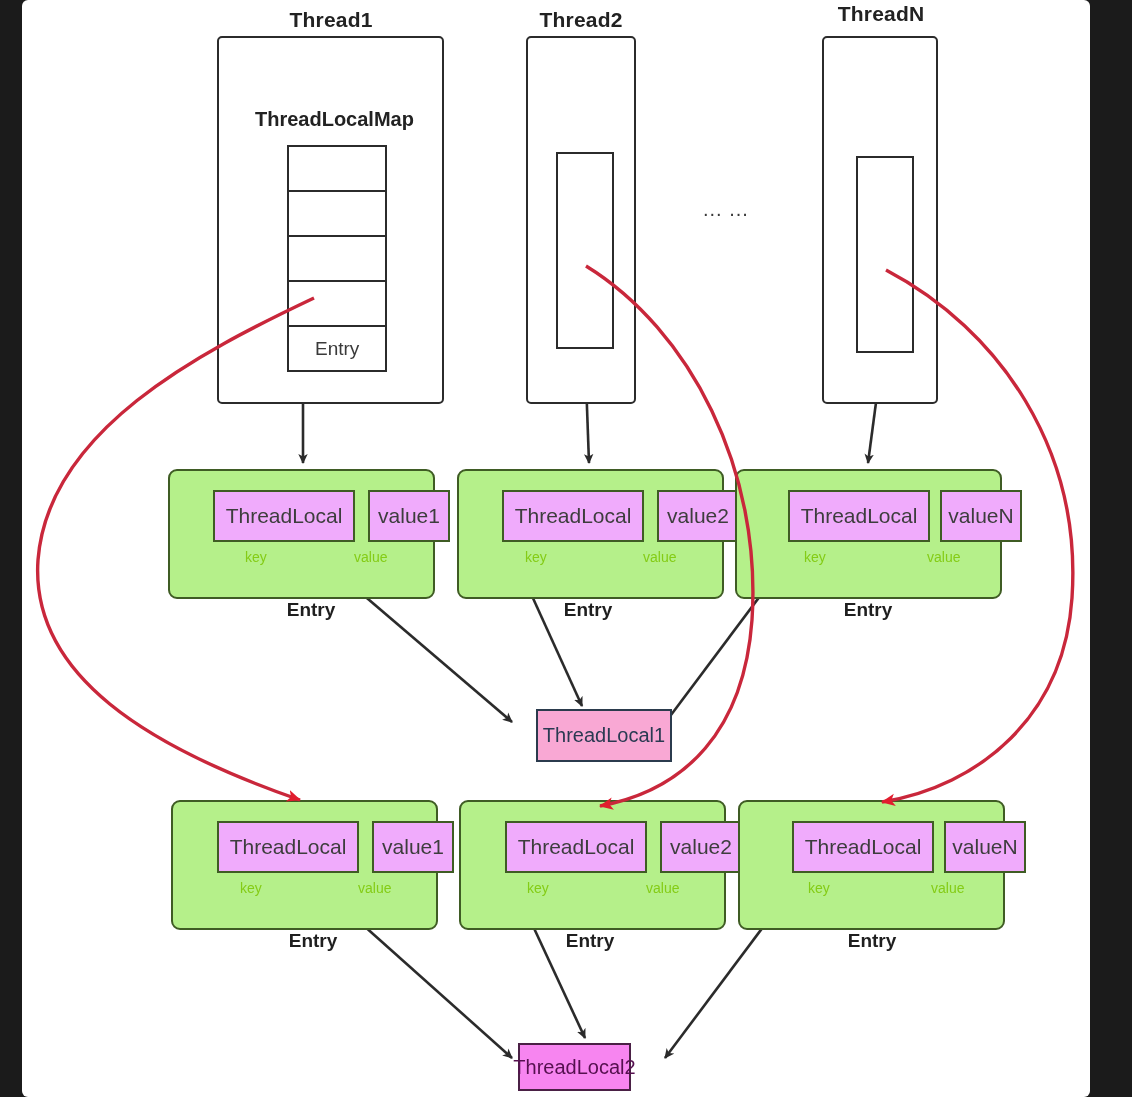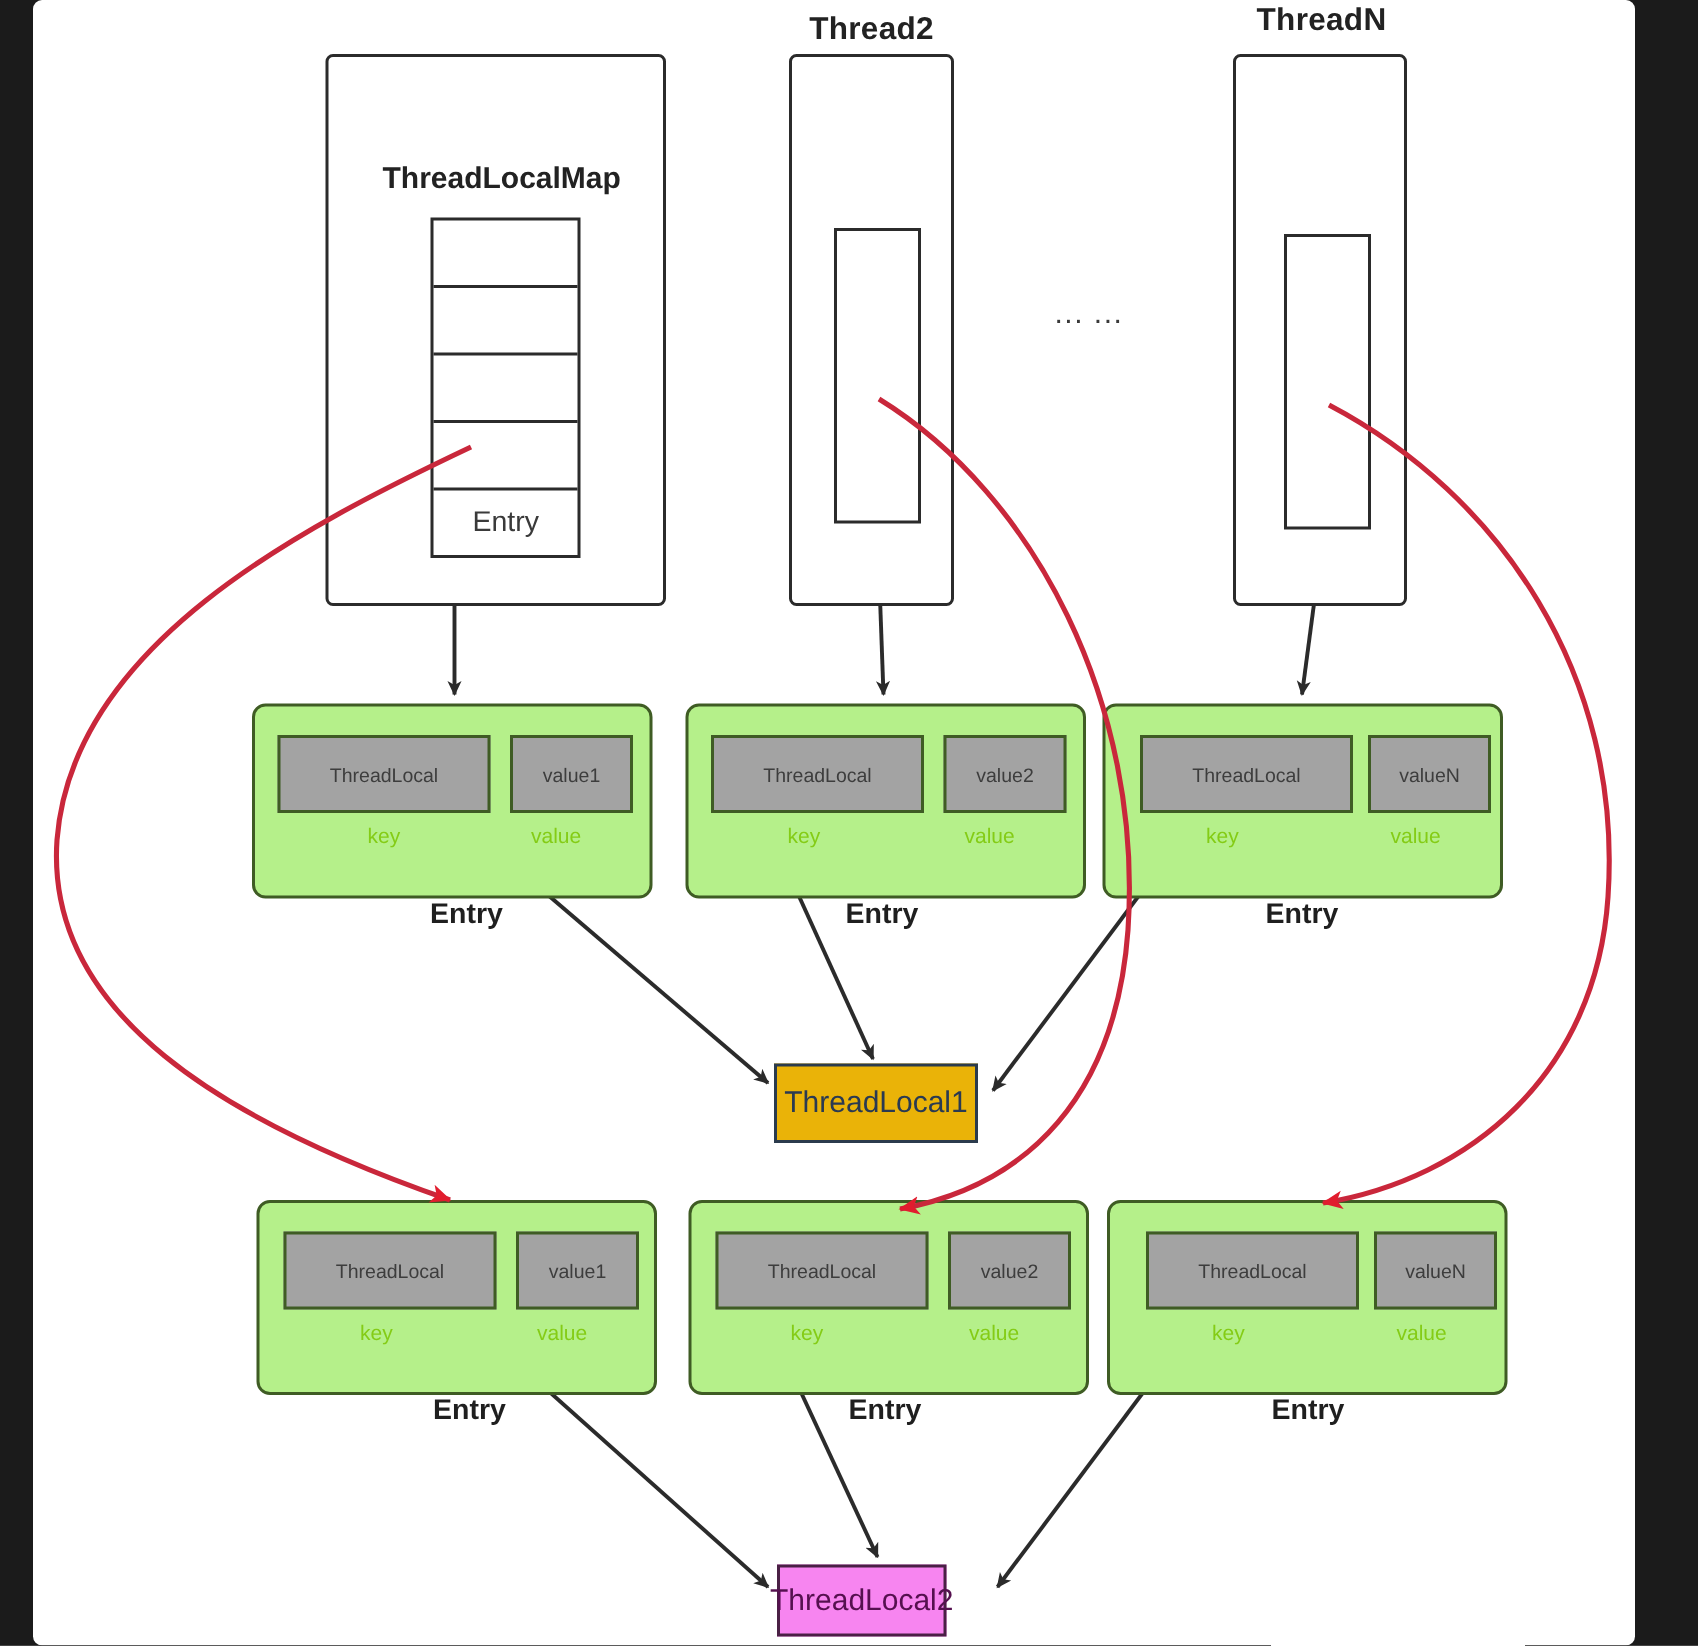--- a/index.html
+++ b/index.html
@@ -172,6 +172,7 @@
     <path d="M796,883 L665,1058" stroke="#2b2b2b" stroke-width="2.6" fill="none" marker-end="url(#ah-black)"></path>
   </svg>
 
+  <div class="thread-title" style="left:218px; top:8px; width:226px;">Thread1</div>
   <div class="thread-box" style="left:217px; top:36px; width:227px; height:368px;"></div>
   <div class="tlm-label" style="left:255px; top:108px;">ThreadLocalMap</div>
   <div class="map-table" style="left:287px; top:145px; width:100px; height:227px;">

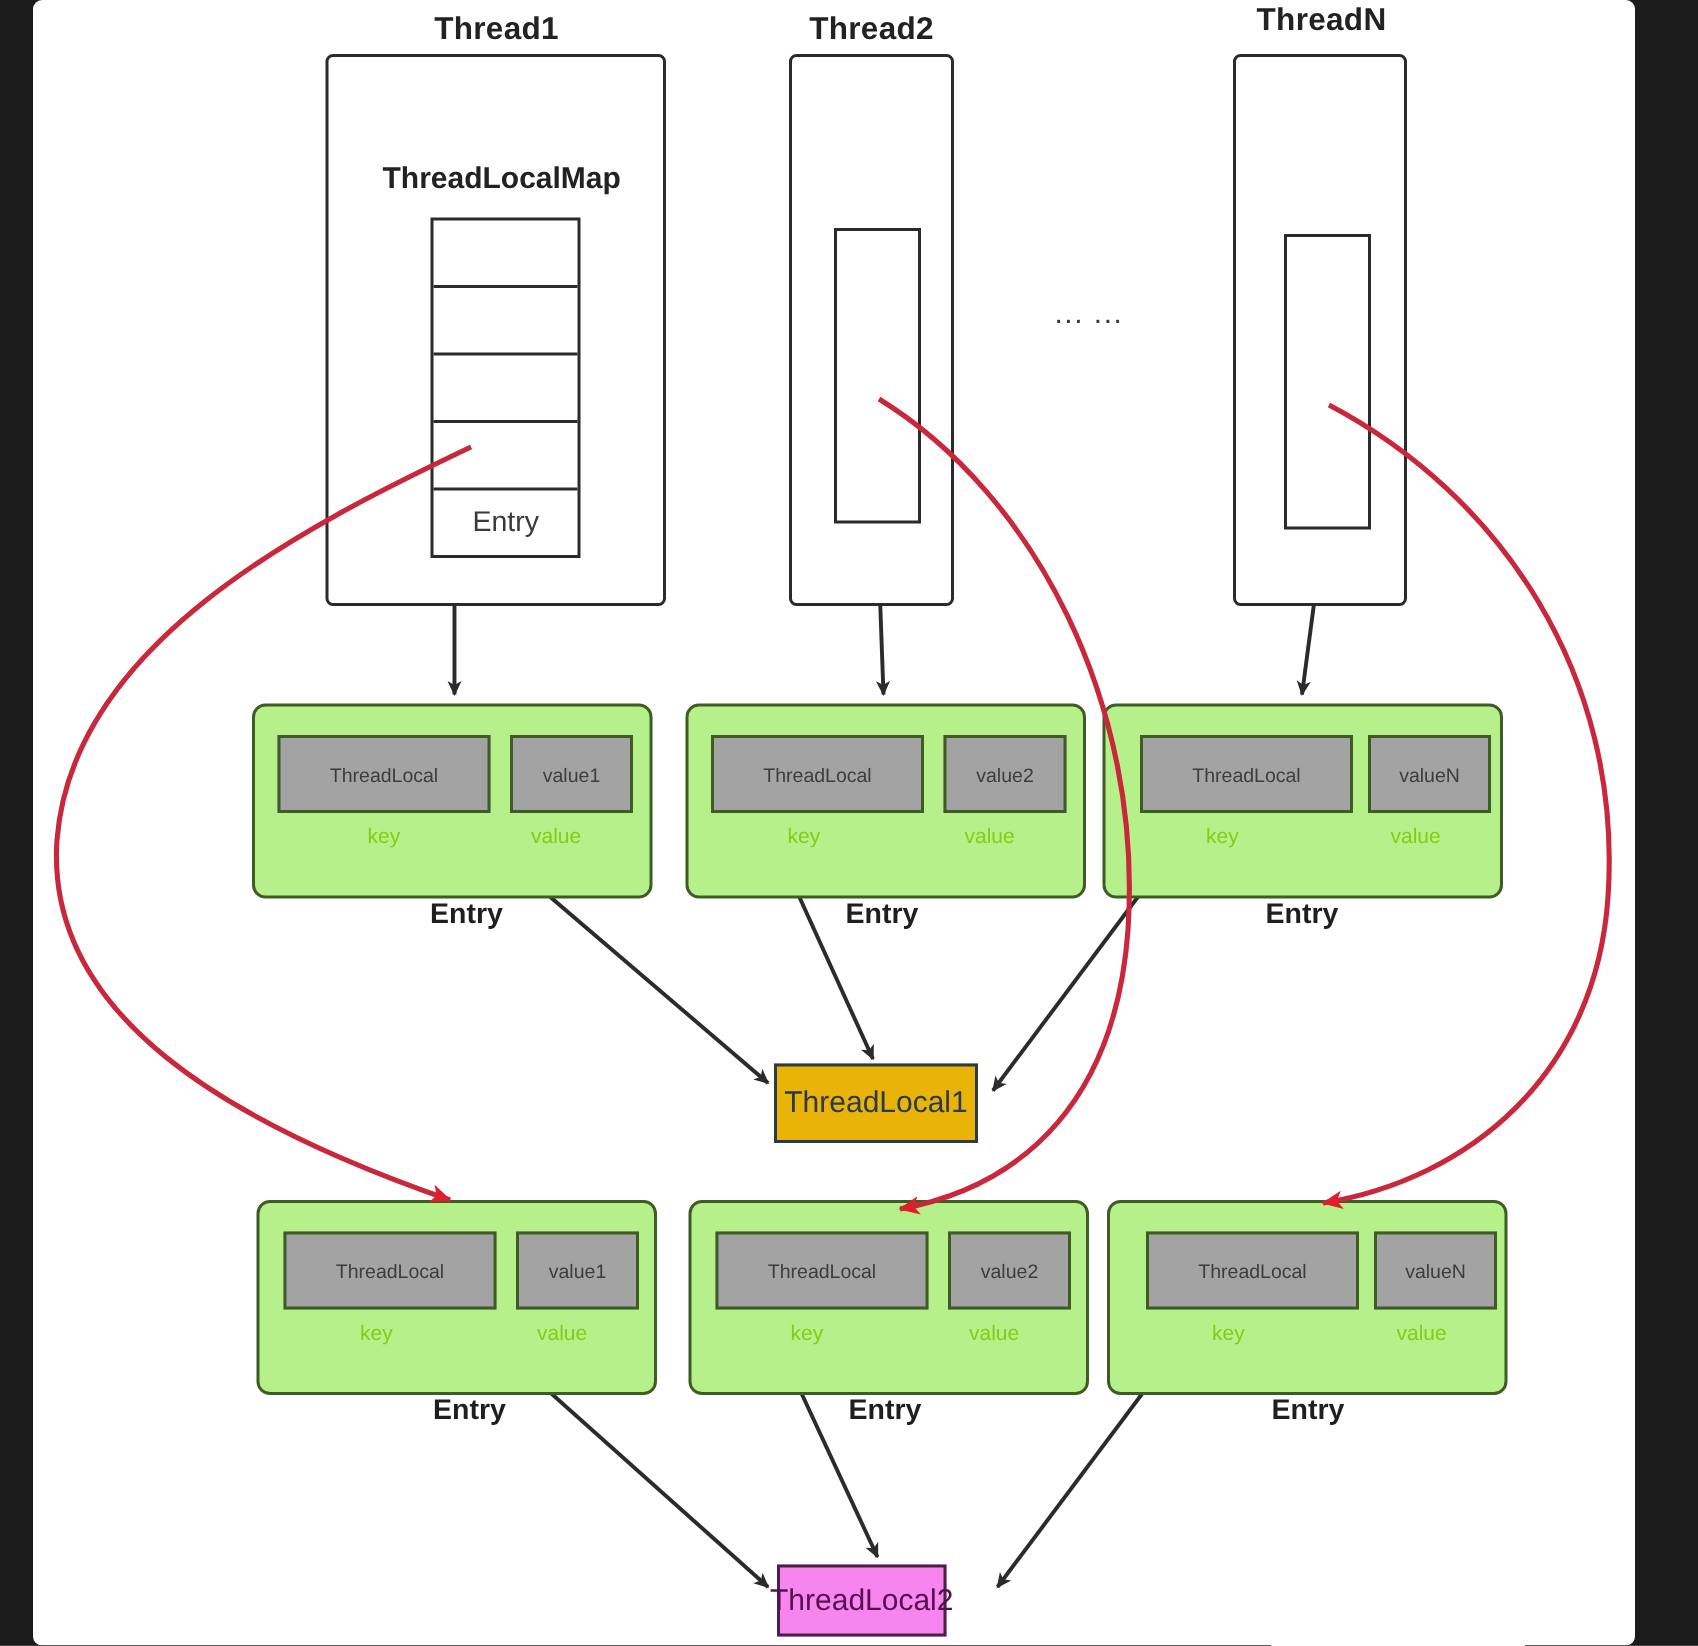--- a/index.html
+++ b/index.html
@@ -97,15 +97,16 @@
   }
   .kv-box {
     position: absolute;
-    background: #a3a3a3;
+    background: #f0abfc;
     border: 2.5px solid #3f5c24;
     box-sizing: border-box;
     display: flex;
     align-items: center;
     justify-content: center;
-    font-size: 13px;
+    font-size: 21px;
     color: #3d3d3d;
     white-space: nowrap;
+    margin-left: 28px;
   }
   .kv-caption {
     position: absolute;

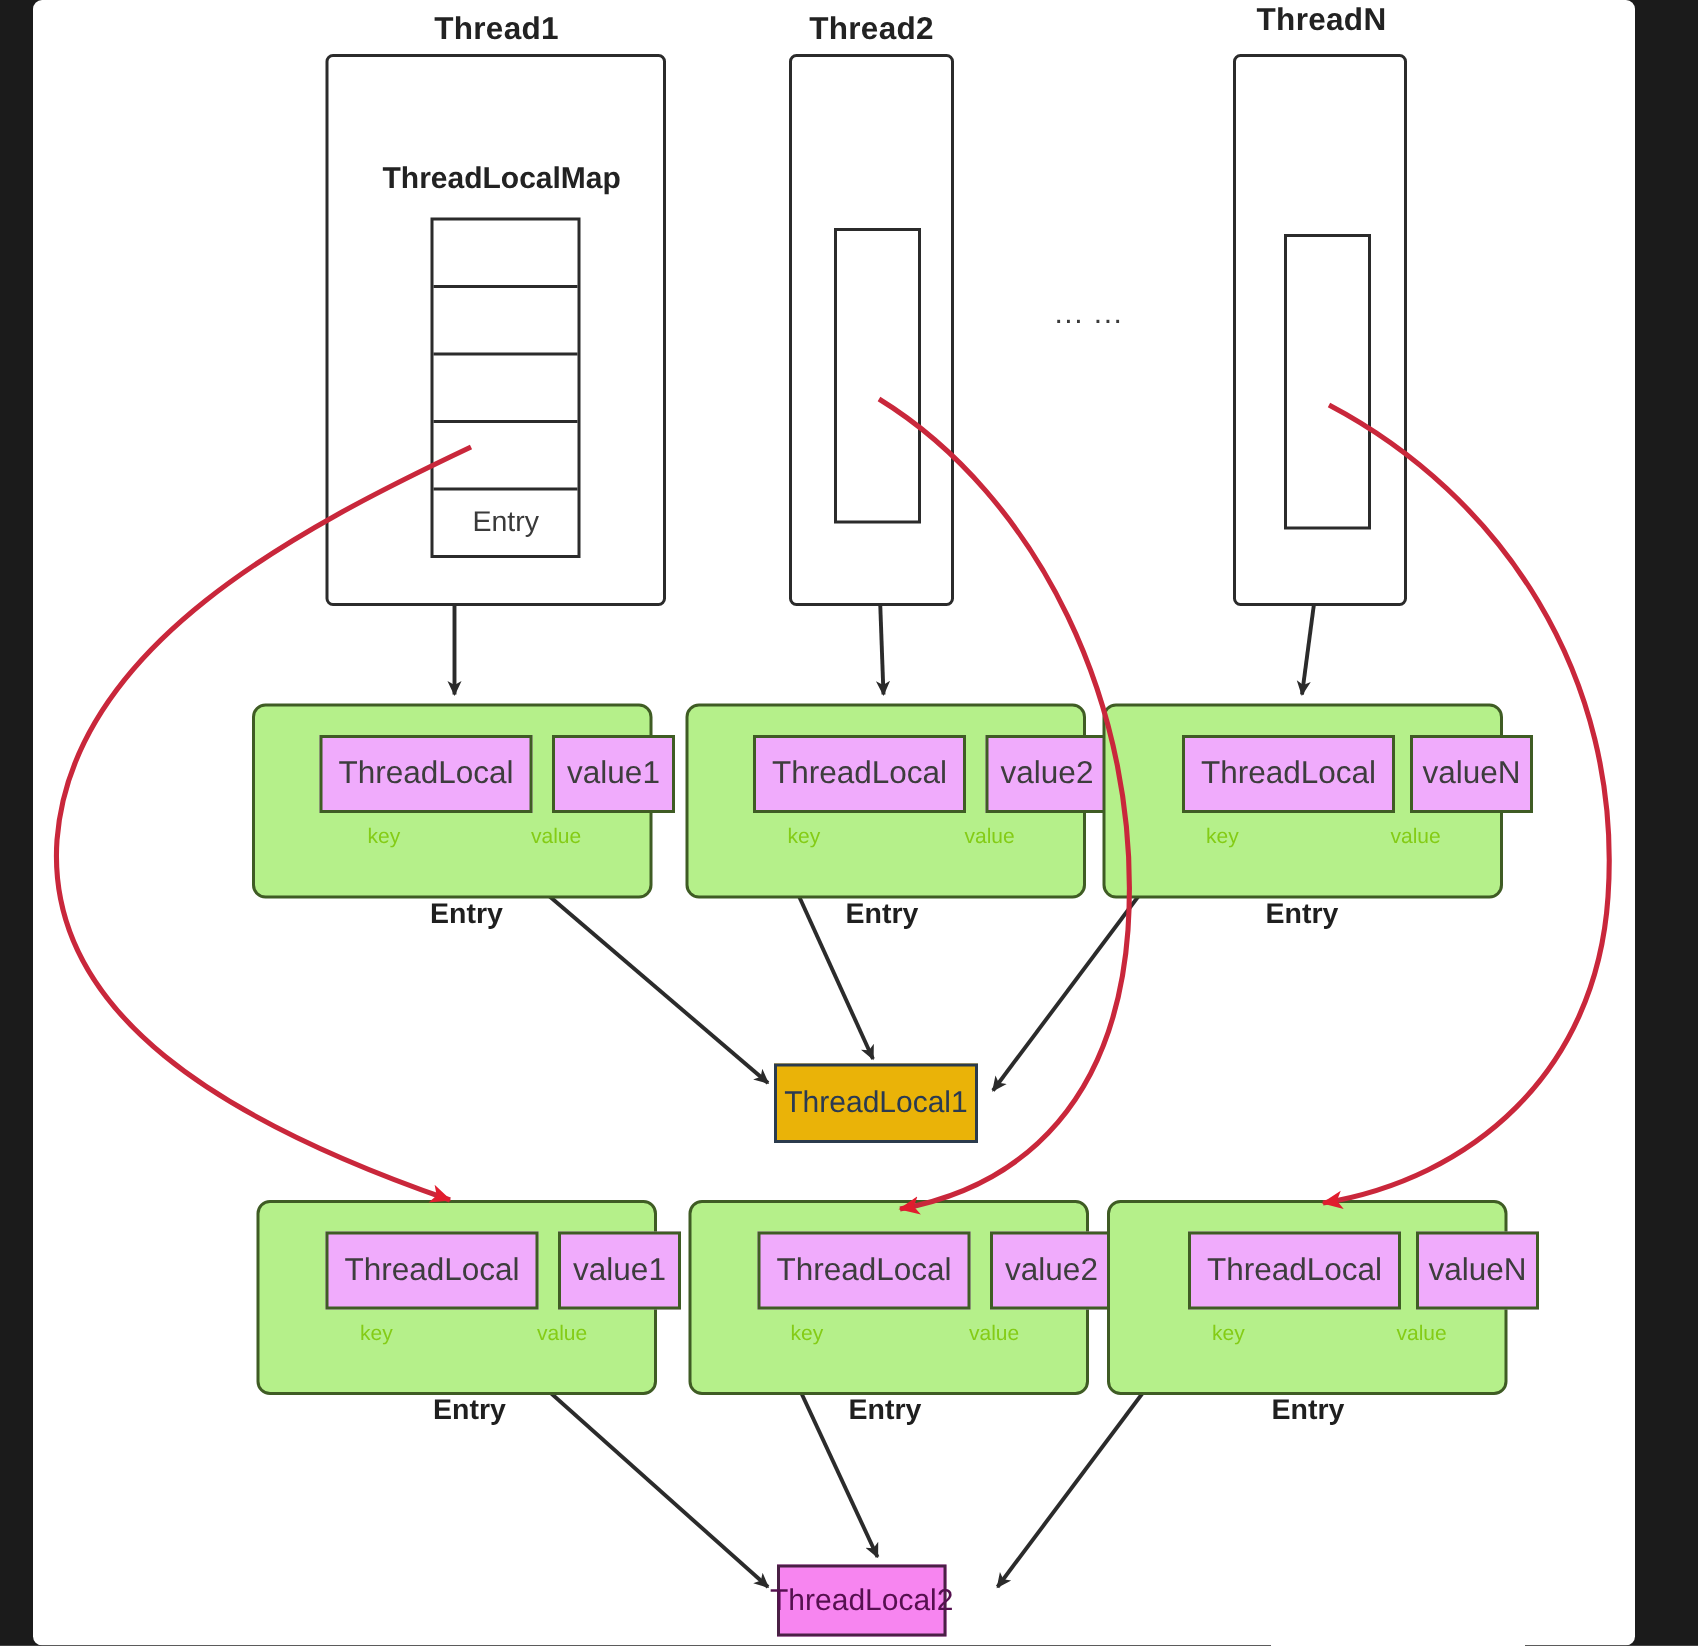--- a/index.html
+++ b/index.html
@@ -132,9 +132,10 @@
     white-space: nowrap;
   }
   .tl-blue {
-    background: #eab308;
+    background: #f9a8d4;
     border: 2.5px solid #2b3b4d;
     color: #2a3a52;
+    margin-left: 20px;
   }
   .tl-pink {
     background: #f785f0;

